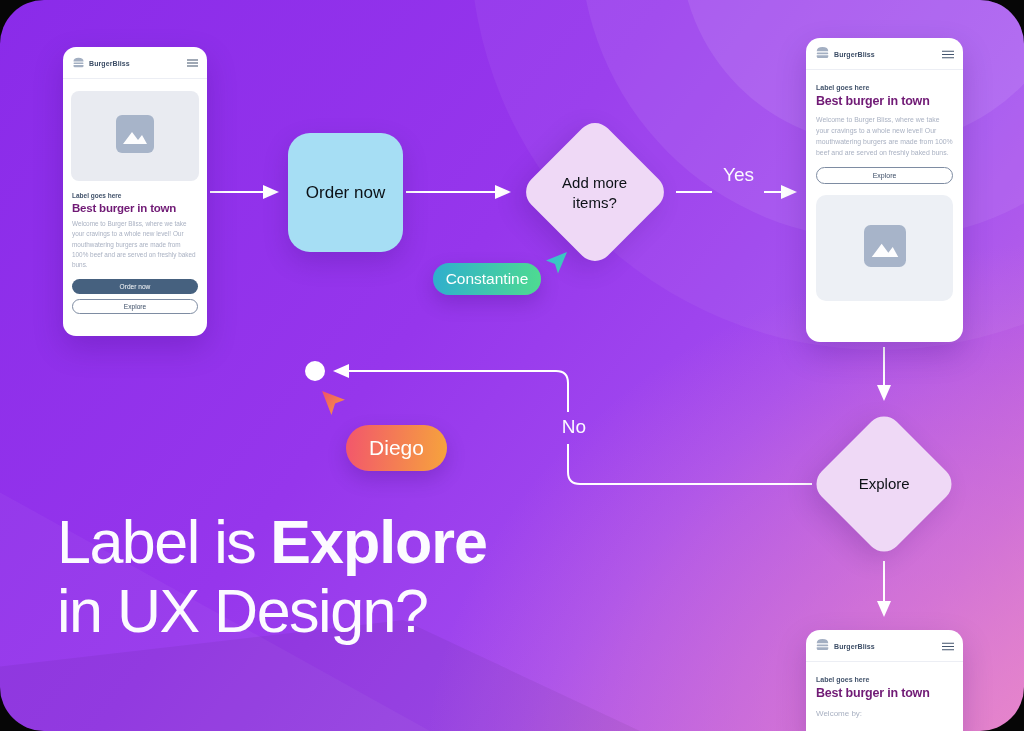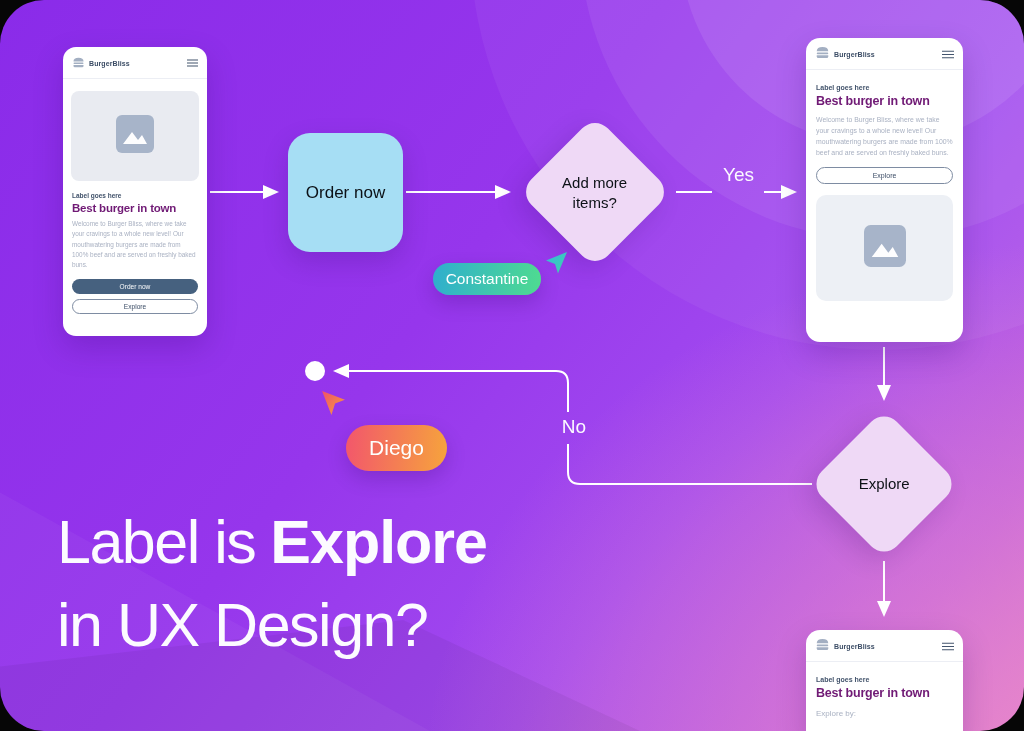--- a/index.html
+++ b/index.html
@@ -79,7 +79,7 @@
   .t-line{font-size:61px;letter-spacing:-1.5px;line-height:1.0;white-space:nowrap;}
   .t-line1{font-weight:400;}
   .t-bold{font-weight:700;margin-left:15px;letter-spacing:-1px;}
-  .t-line2{margin-top:22px;font-weight:400;}
+  .t-line2{margin-top:8px;font-weight:400;}
 </style>
 </head>
 <body>

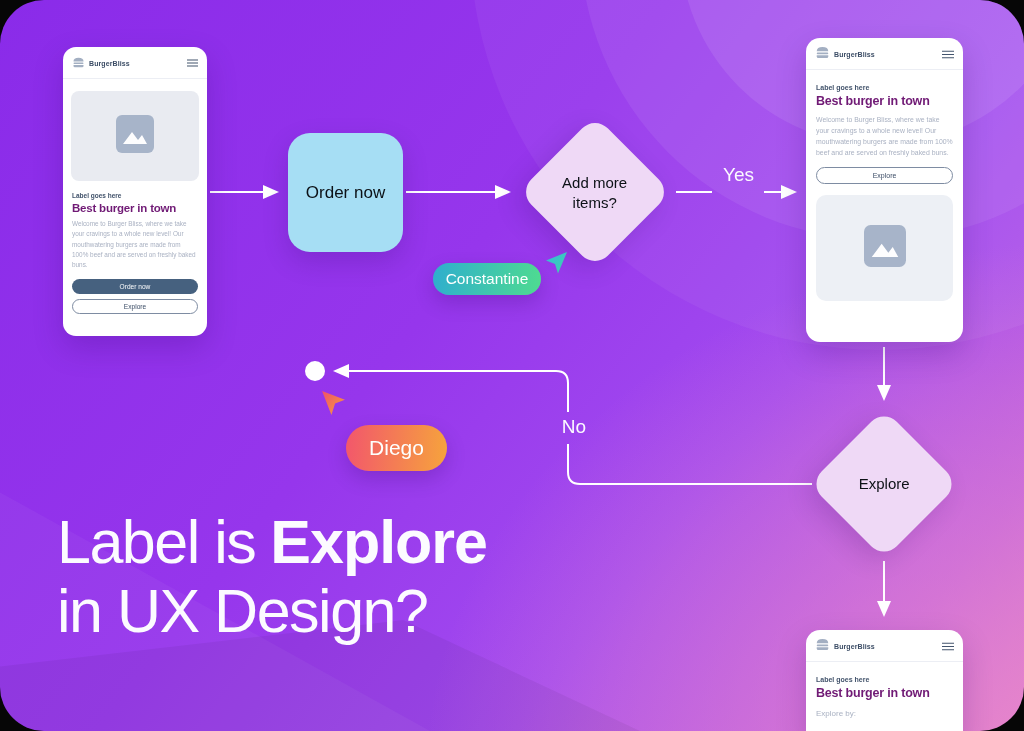--- a/index.html
+++ b/index.html
@@ -217,7 +217,7 @@
     <div class="ph-divider"></div>
     <div class="ph-label">Label goes here</div>
     <div class="ph-heading">Best burger in town</div>
-    <div class="ph-trusted">Explore by:</div>
+    <div class="ph-trusted">Welcome by:</div>
   </div>
 
   <span class="cursor-ptr ptr-constantine">

